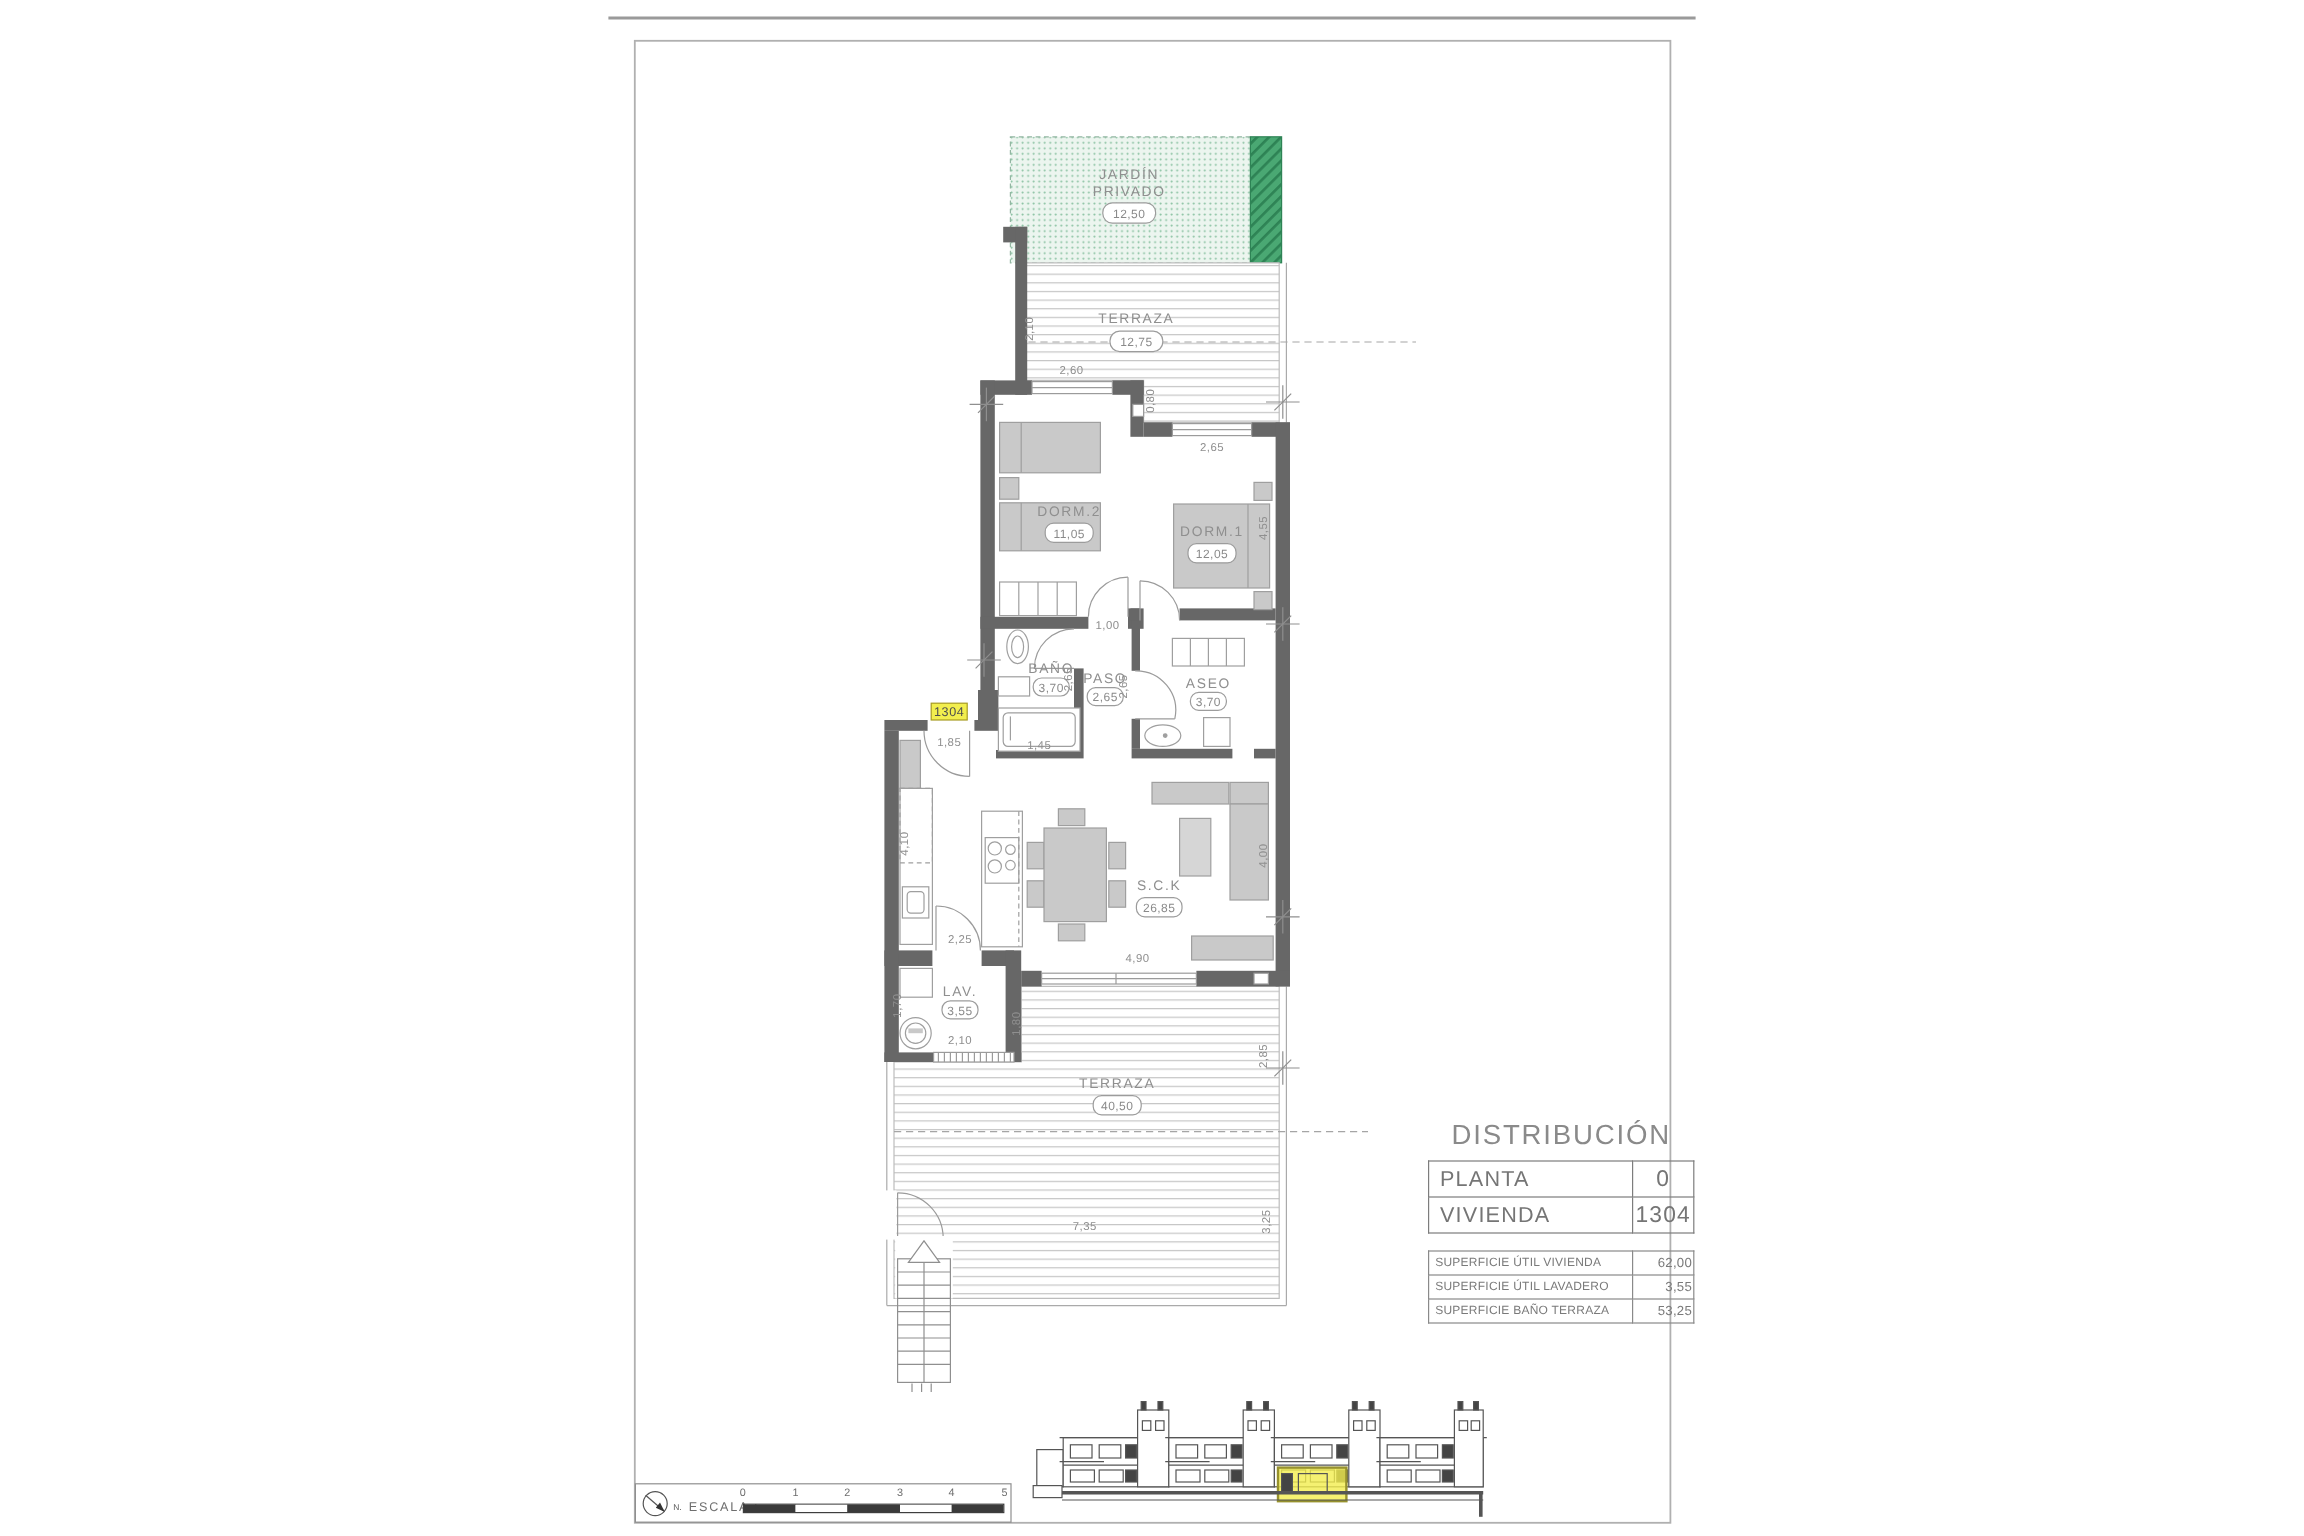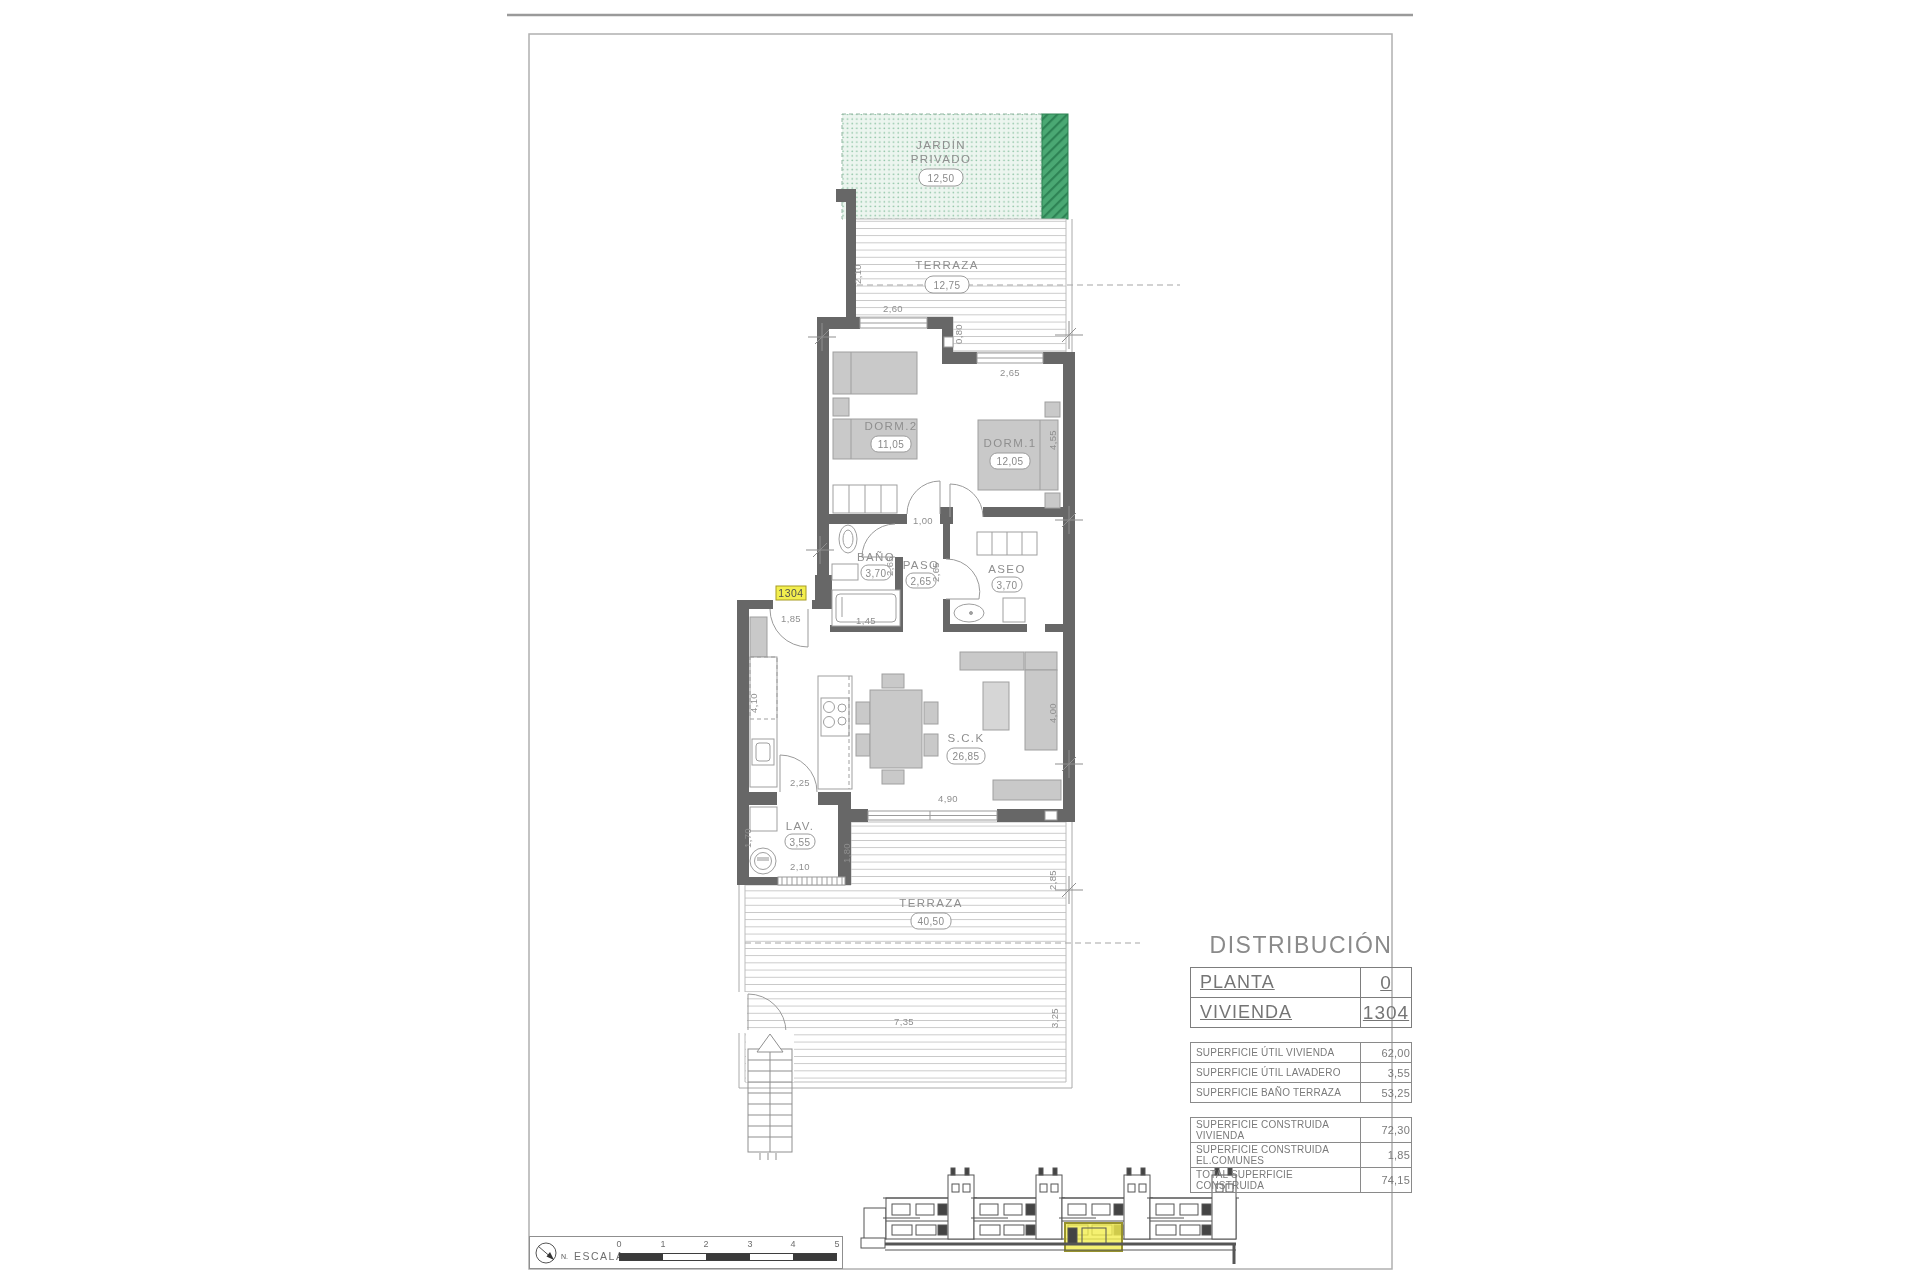--- a/index.html
+++ b/index.html
@@ -15,7 +15,7 @@
   .dist-panel{position:absolute;left:1190px;top:920px;width:222px;color:#757575;}
   .dist-title{text-align:center;font-size:23px;letter-spacing:1.5px;color:#8a8a8a;
               font-weight:normal;margin-bottom:8px;}
-  table.bigt{border-collapse:collapse;width:100%;text-decoration:underline;}
+  table.bigt{border-collapse:collapse;width:100%;}
   table.bigt td{border:1.5px solid #7d7d7d;height:27px;font-size:18px;letter-spacing:1px;color:#757575;}
   table.bigt td.lbl{padding-left:9px;}
   table.bigt td.val{width:48px;text-align:center;font-size:19px;}

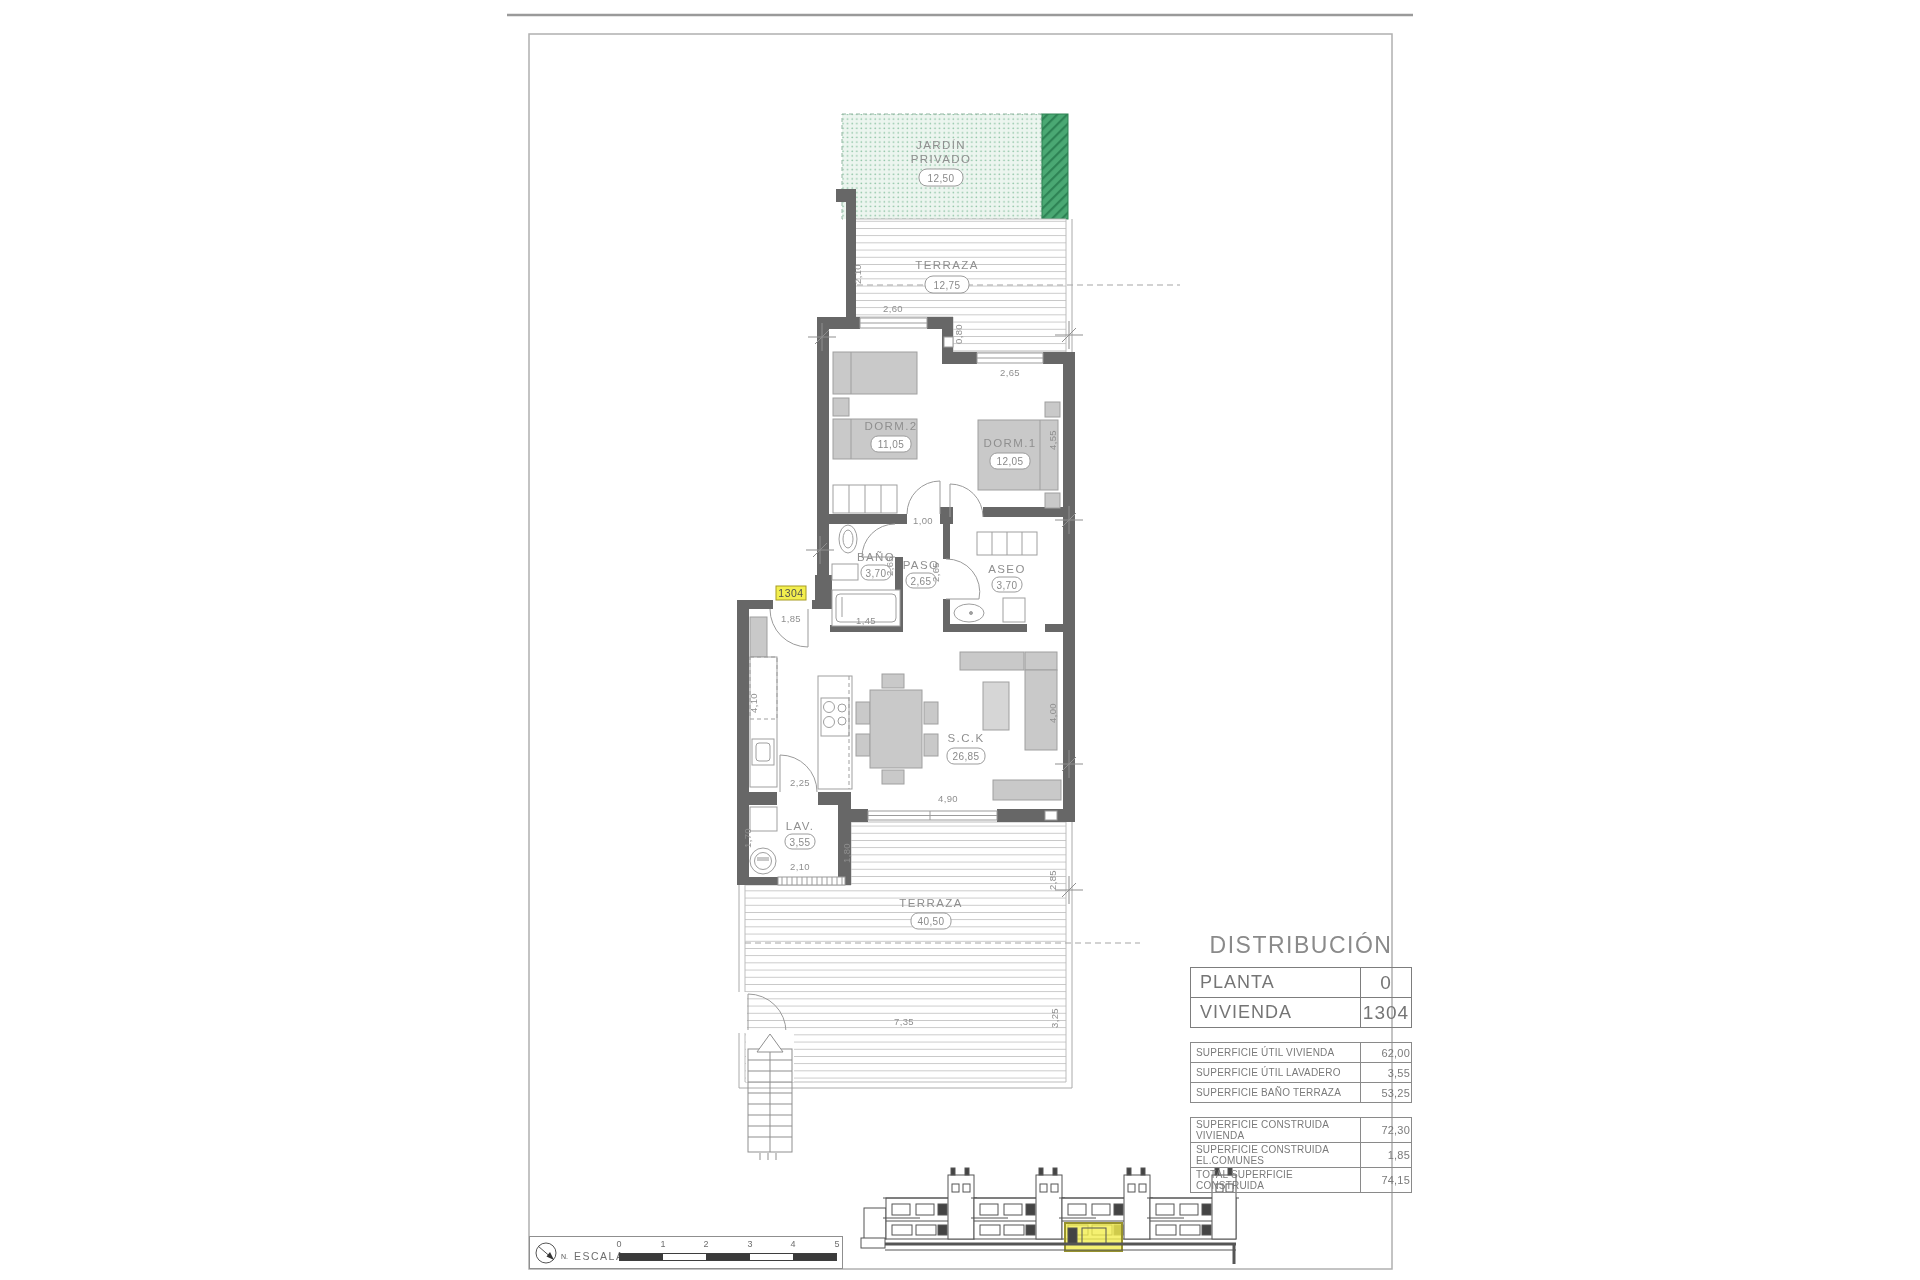--- a/index.html
+++ b/index.html
@@ -514,22 +514,6 @@
     </tr>
   </tbody>
       </table>
-  <table class="smallt">
-    <tbody>
-          <tr>
-      <td class="lbl">SUPERFICIE CONSTRUIDA VIVIENDA</td>
-      <td class="val">72,30</td>
-    </tr>
-    <tr>
-      <td class="lbl">SUPERFICIE CONSTRUIDA EL.COMUNES</td>
-      <td class="val">1,85</td>
-    </tr>
-    <tr>
-      <td class="lbl">TOTAL SUPERFICIE CONSTRUIDA</td>
-      <td class="val">74,15</td>
-    </tr>
-  </tbody>
-      </table>
 </div>
 
 

